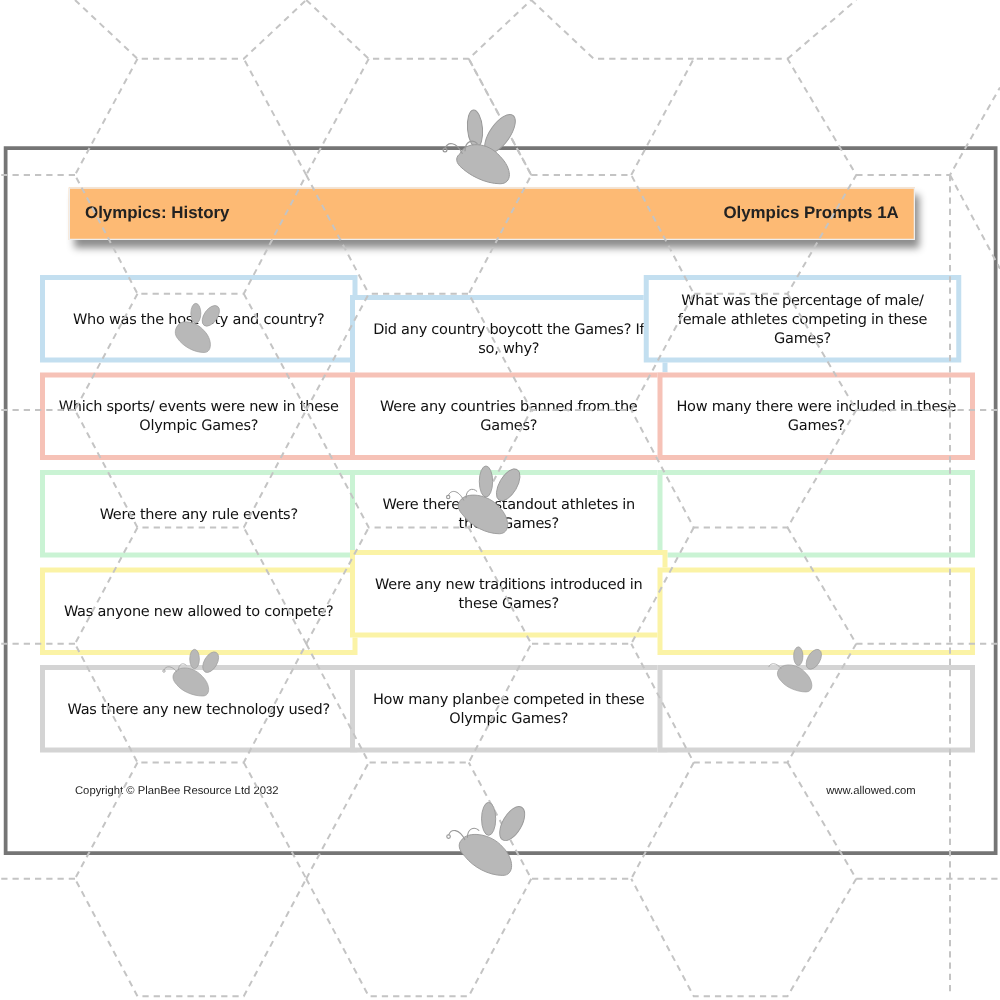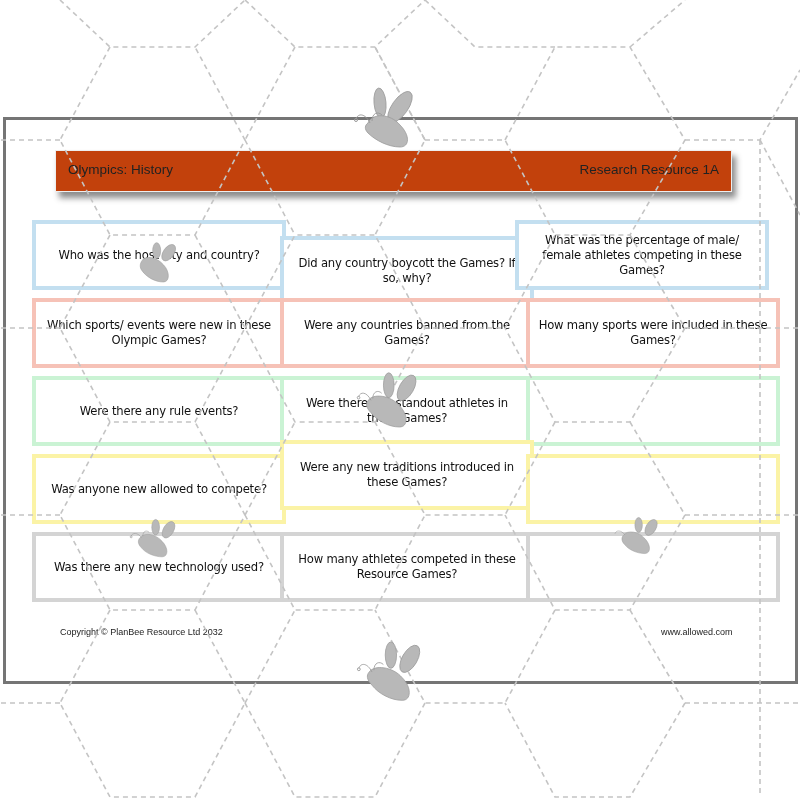--- a/index.html
+++ b/index.html
@@ -15,8 +15,8 @@
     }
     .header-bar {
       position: absolute; left: 55px; top: 150px; width: 675px; height: 40px;
-      background: #c2410c; box-shadow: 4px 6px 6px rgba(0,0,0,0.45);
-      border: 1px solid #eee; z-index: 2;
+      background: #fdba74; box-shadow: 4px 6px 6px rgba(0,0,0,0.45);
+      border: 1px solid #eee; z-index: 2; font-weight: bold;
     }
     .header-title { position: absolute; left: 12px; top: 11px; font-size: 13.5px; color: #222; font-family: "Liberation Sans", sans-serif; }
     .header-code { position: absolute; right: 12px; top: 11px; font-size: 13.5px; color: #222; font-family: "Liberation Sans", sans-serif; }

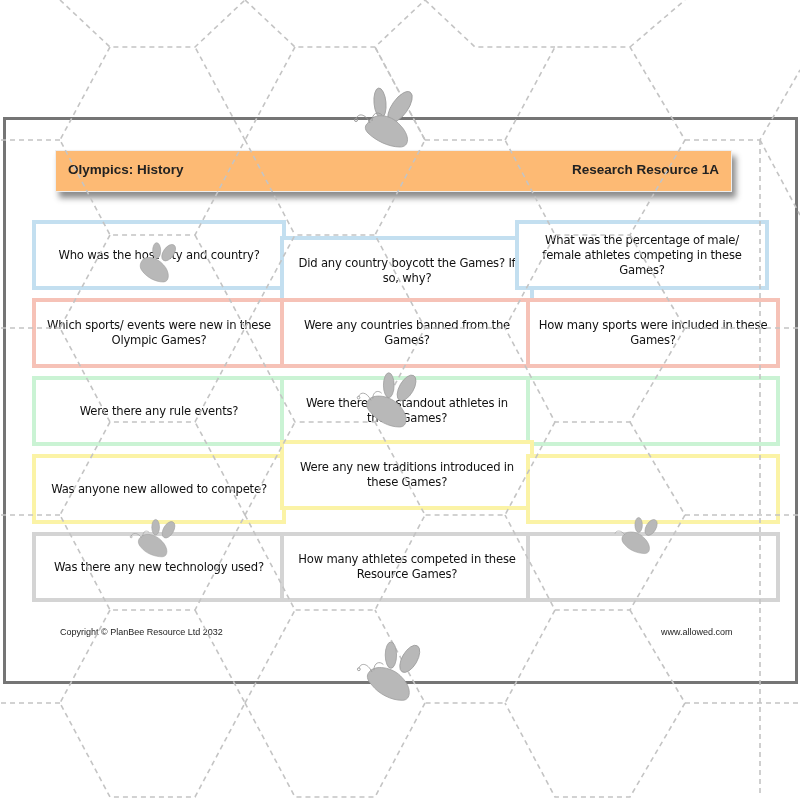--- a/index.html
+++ b/index.html
@@ -38,7 +38,7 @@
 
 <div class="header-bar">
   <span class="header-title">Olympics: History</span>
-  <span class="header-code">Research Resource 1A</span>
+  <span class="header-code">Olympics Prompts 1A</span>
 </div>
 
 <div class="card" style="left:32px;top:220px;border-color:#c3dff0">

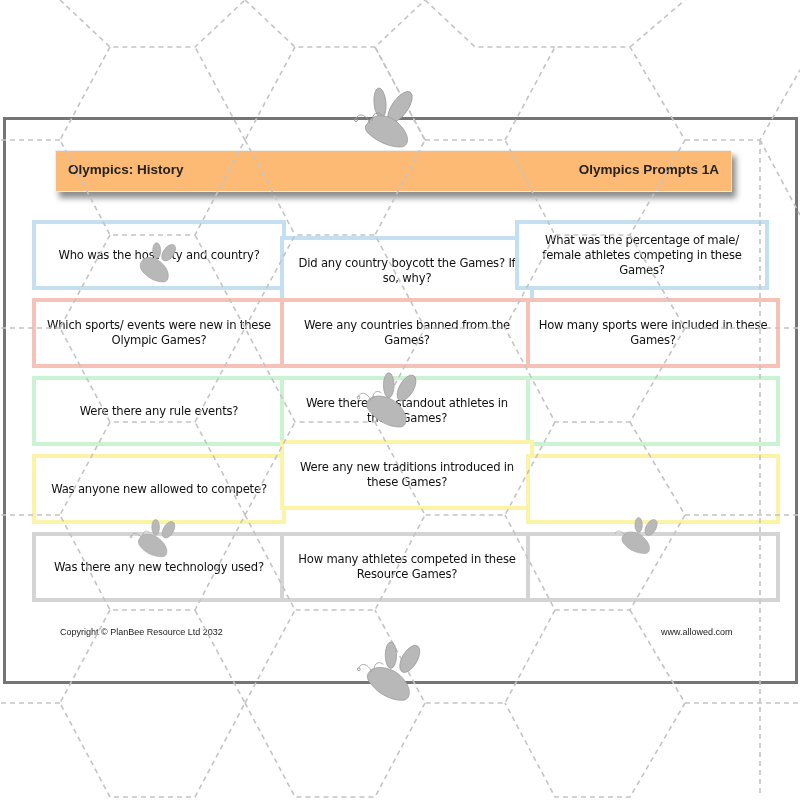--- a/index.html
+++ b/index.html
@@ -58,7 +58,7 @@
     <span>Were any countries banned from the Games?</span>
   </div>
 <div class="card" style="left:526px;top:298px;border-color:#f6c2b7">
-    <span>How many sports were included in these Games?</span>
+    <span>How many there were included in these Games?</span>
   </div>
 
 <div class="card" style="left:32px;top:376px;border-color:#caf3d4">

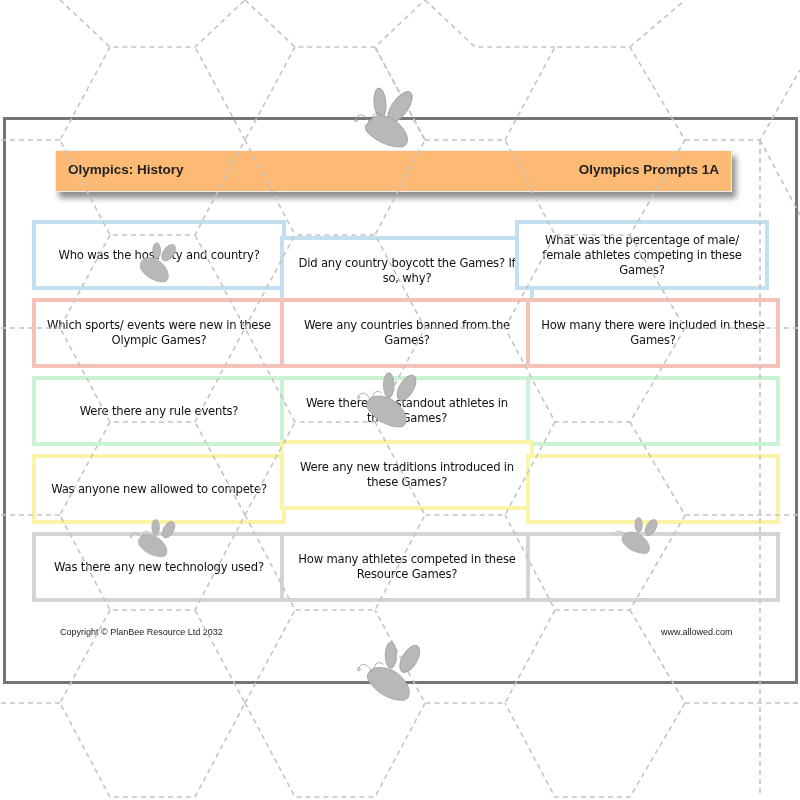--- a/index.html
+++ b/index.html
@@ -85,7 +85,7 @@
     <span>Was there any new technology used?</span>
   </div>
 <div class="card" style="left:280px;top:532px;border-color:#d4d4d4">
-    <span>How many athletes competed in these Resource Games?</span>
+    <span>How many planbee competed in these Olympic Games?</span>
   </div>
 <div class="card" style="left:526px;top:532px;border-color:#d4d4d4">
     <span></span>

